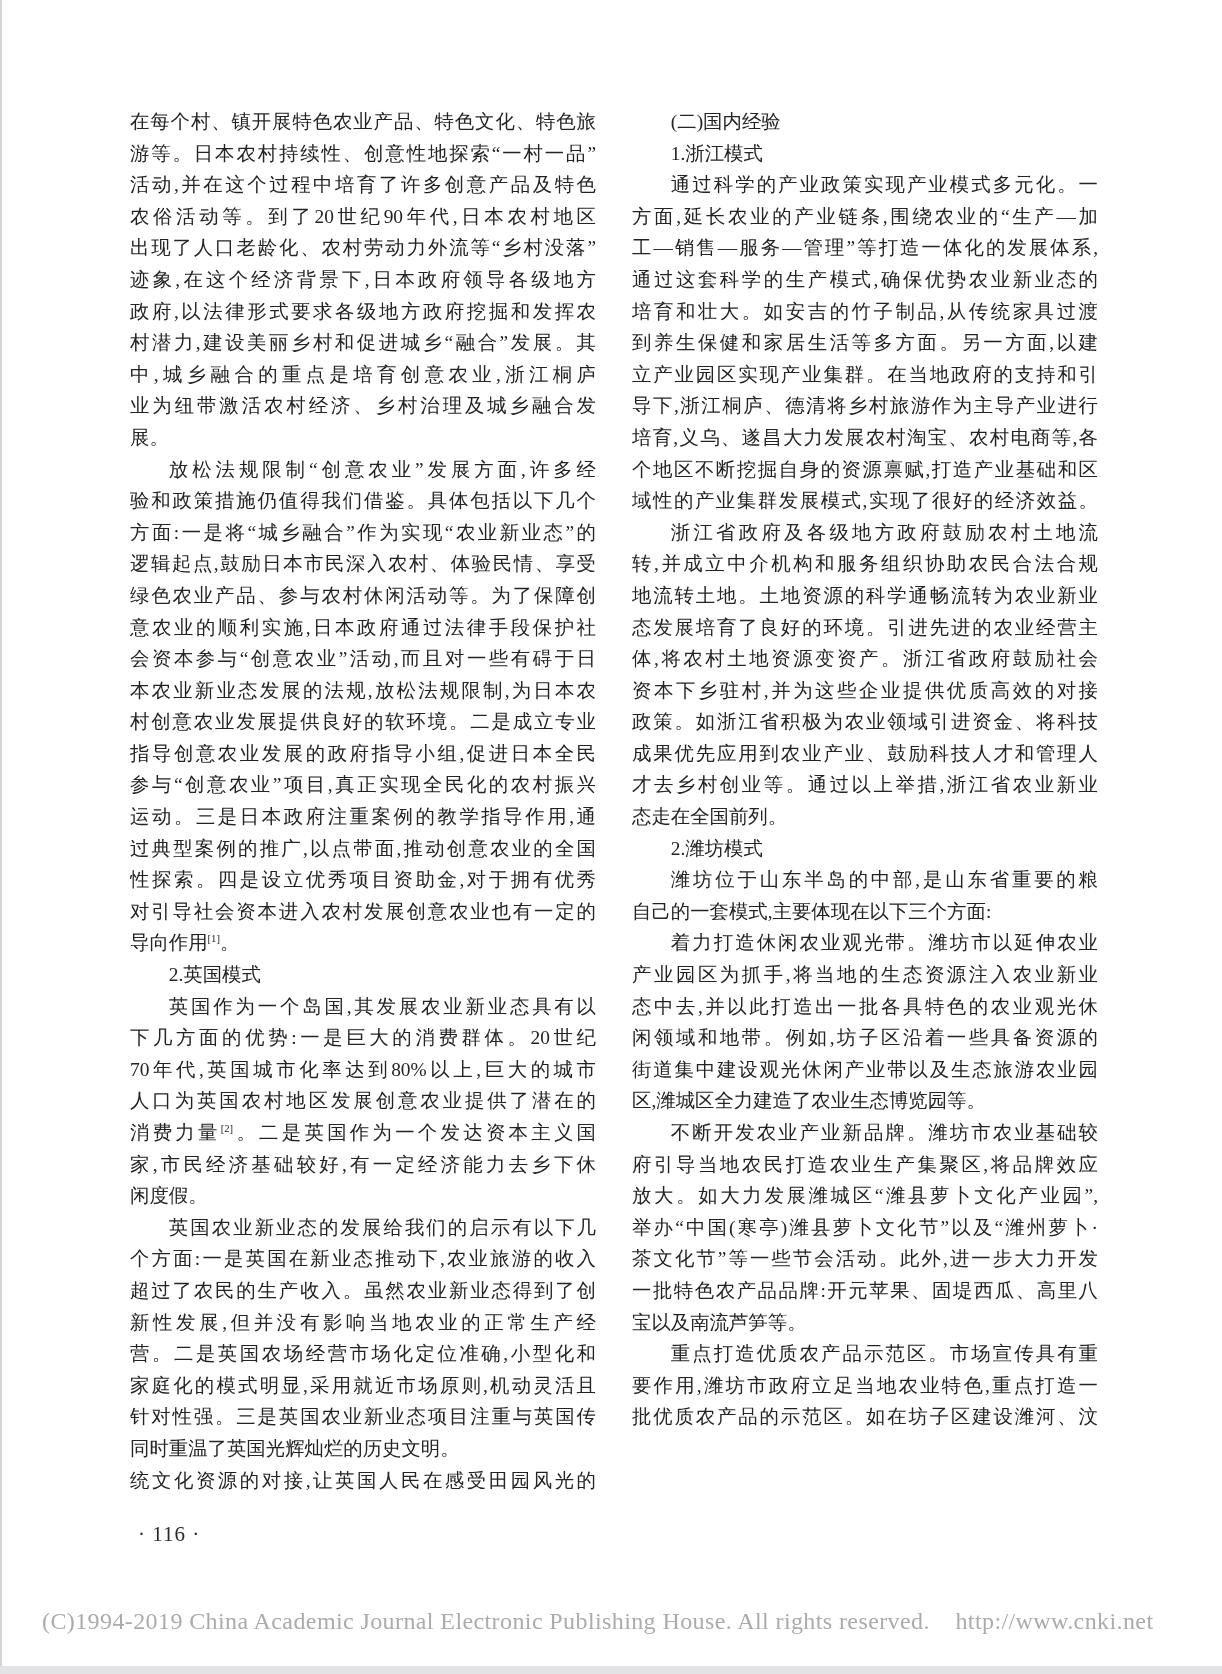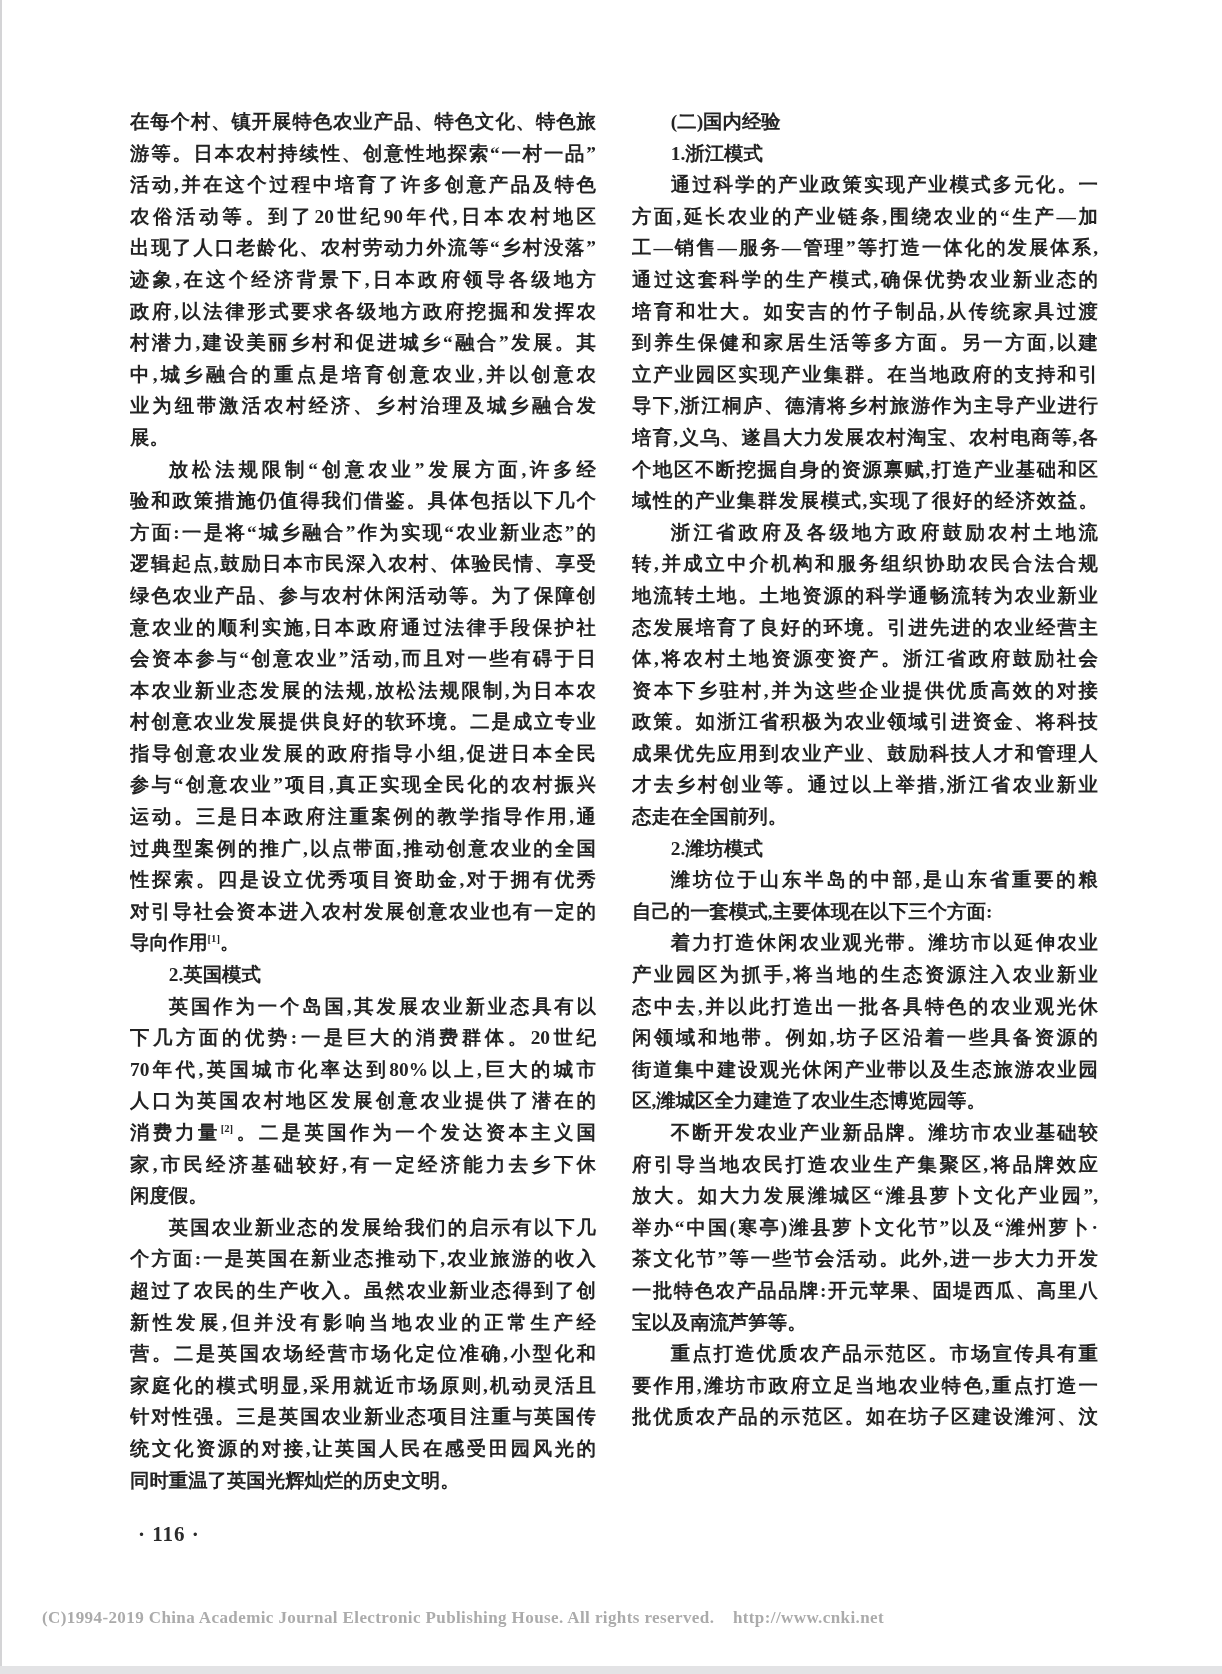--- a/index.html
+++ b/index.html
@@ -9,7 +9,6 @@
     background:#ffffff;
     overflow:hidden;
     font-family:"Liberation Serif","DejaVu Serif",serif;
-    font-weight:bold;
   }
   .scan-edge{
     position:absolute;left:0;top:0;width:2px;height:1674px;

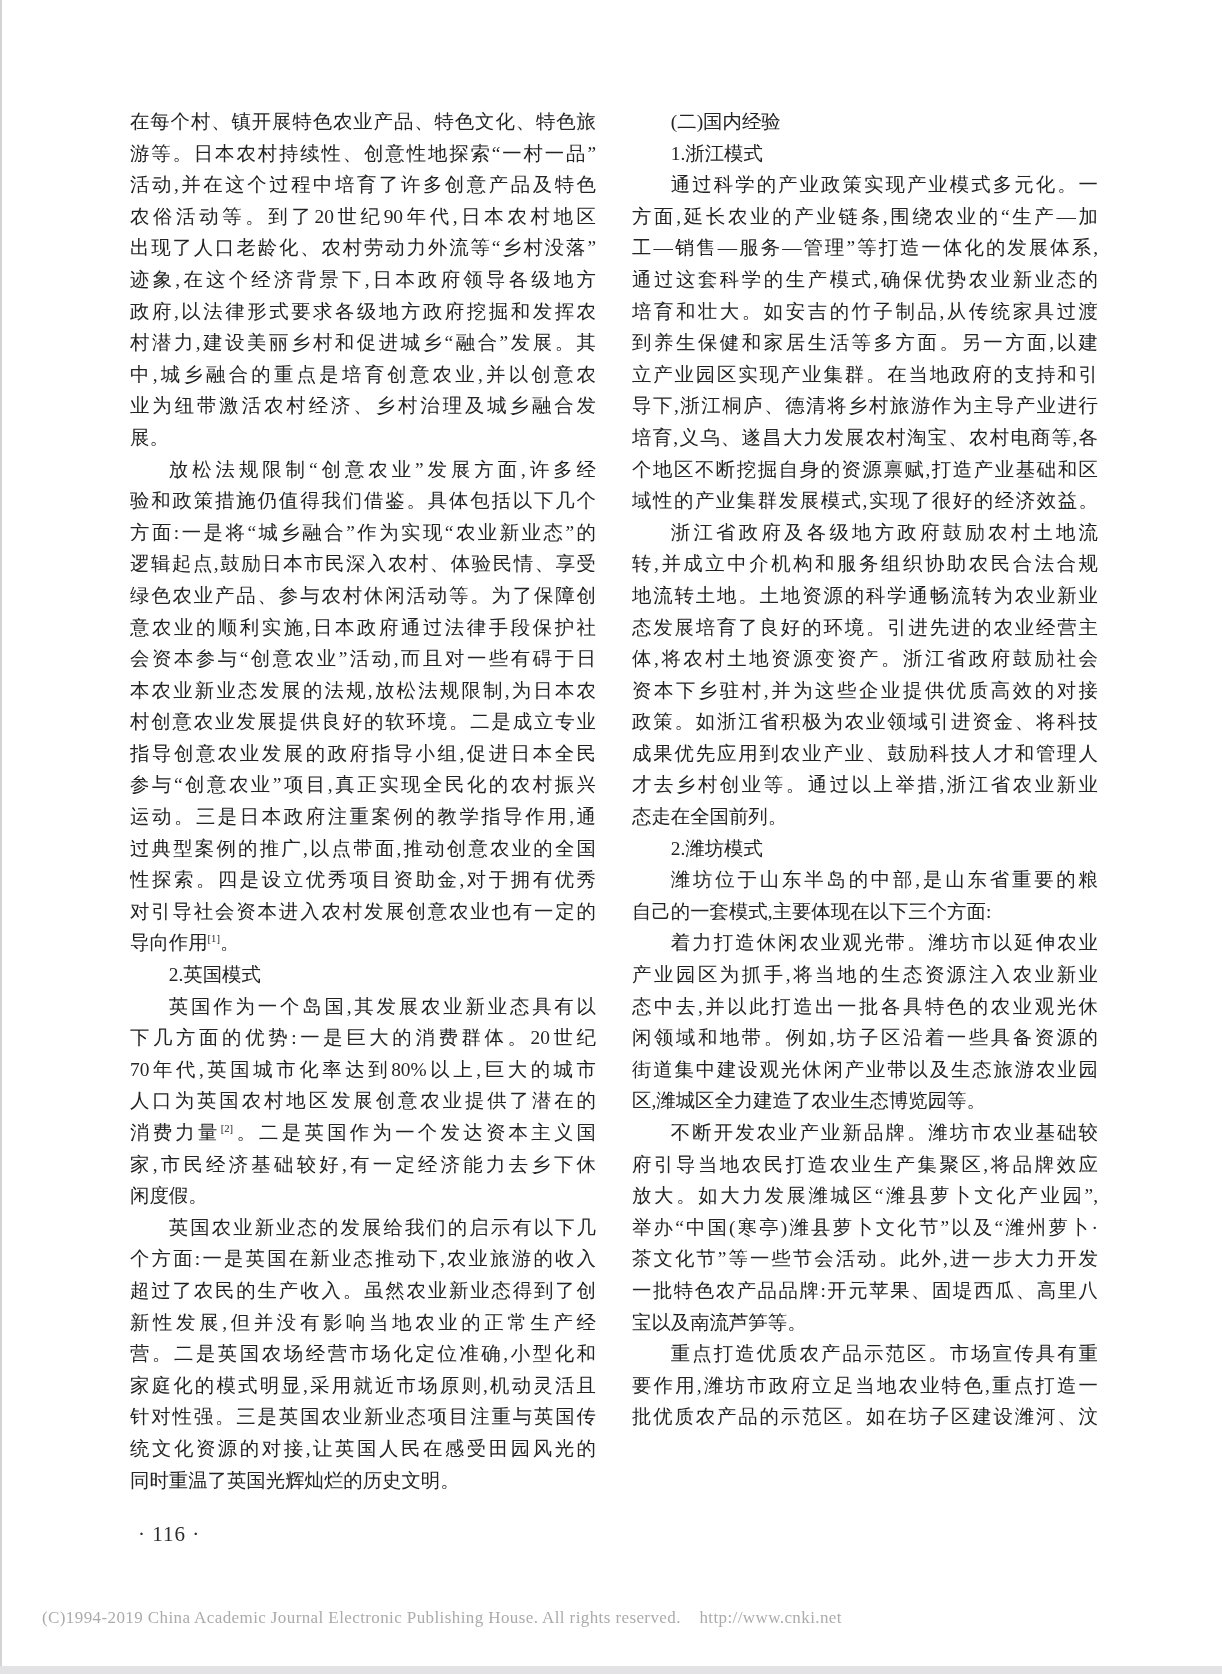--- a/index.html
+++ b/index.html
@@ -62,7 +62,7 @@
       <div class="line">迹象,在这个经济背景下,日本政府领导各级地方</div>
       <div class="line">政府,以法律形式要求各级地方政府挖掘和发挥农</div>
       <div class="line">村潜力,建设美丽乡村和促进城乡“融合”发展。其</div>
-      <div class="line">中,城乡融合的重点是培育创意农业,并以创意农</div>
+      <div class="line">中,城乡融合的重点是培育创意农业,浙江桐庐</div>
       <div class="line">业为纽带激活农村经济、乡村治理及城乡融合发</div>
       <div class="line flush">展。</div>
       <div class="line indent">放松法规限制“创意农业”发展方面,许多经</div>

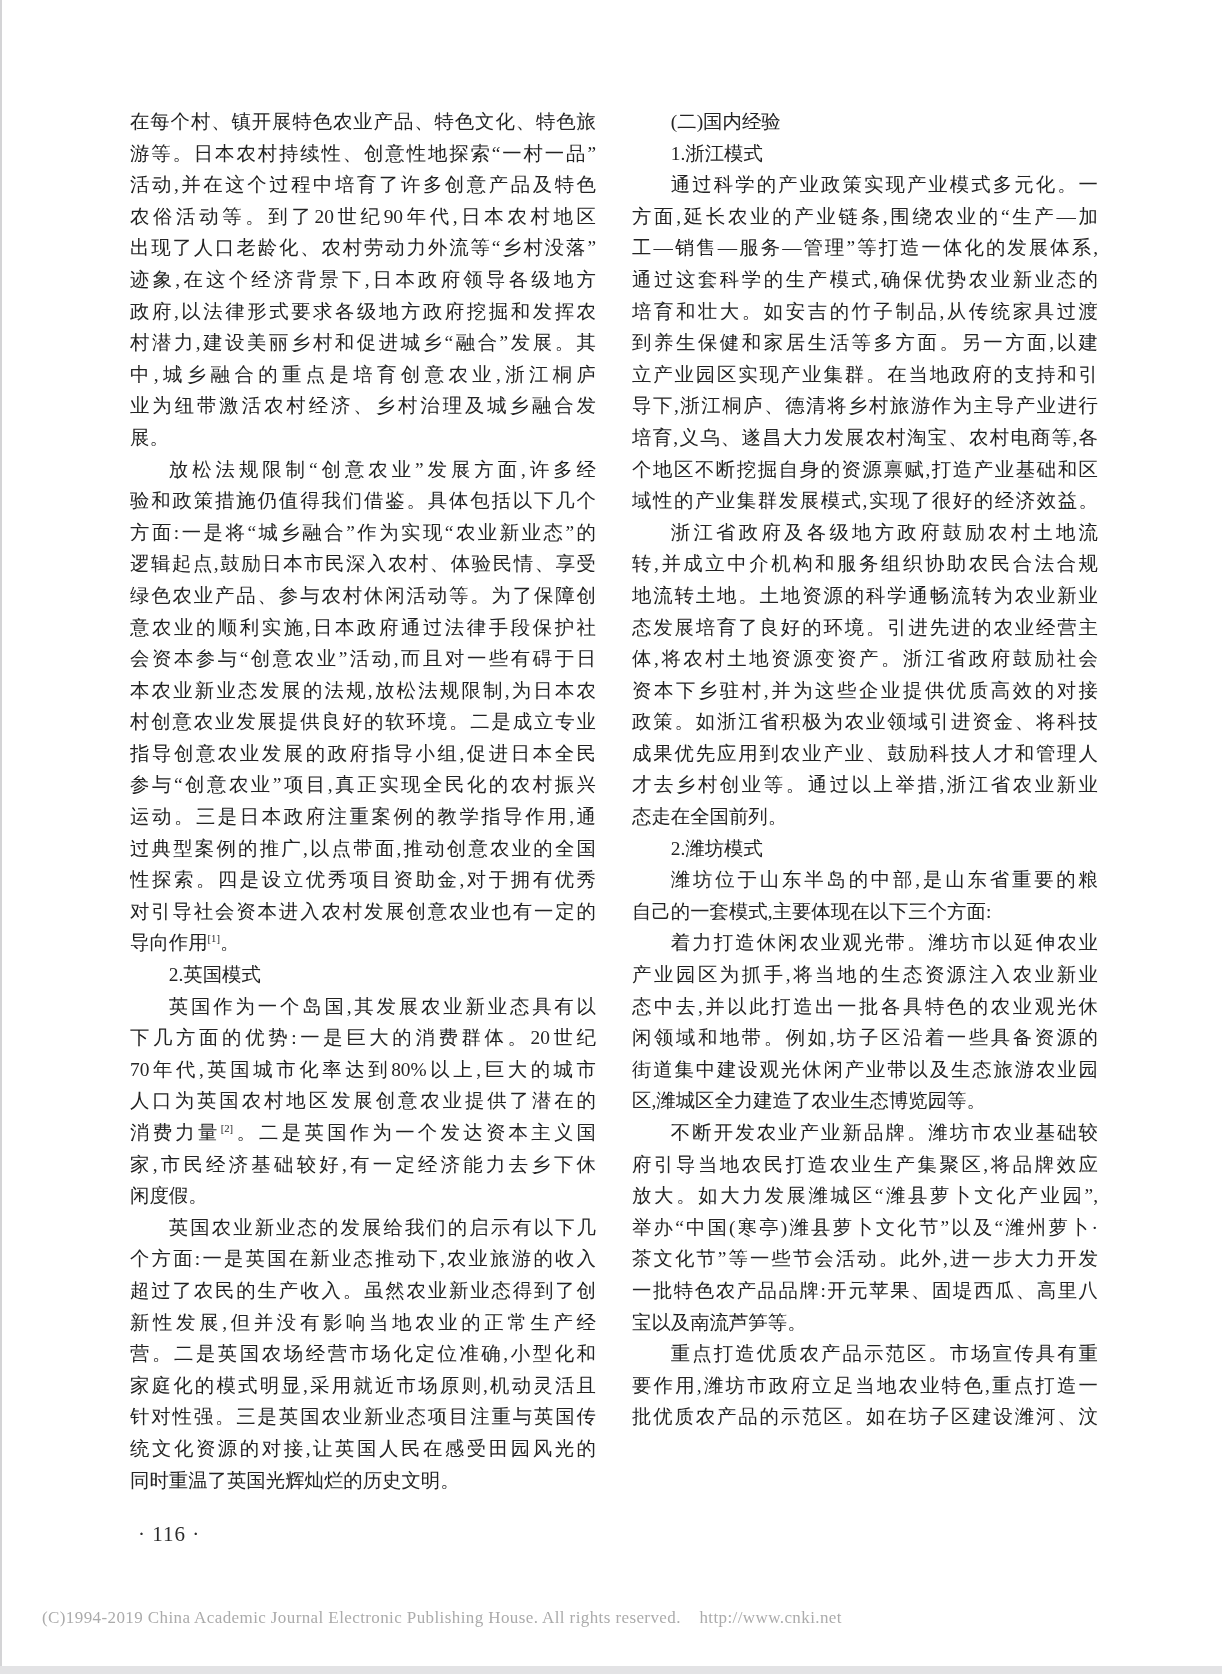--- a/index.html
+++ b/index.html
@@ -96,8 +96,8 @@
       <div class="line">营。二是英国农场经营市场化定位准确,小型化和</div>
       <div class="line">家庭化的模式明显,采用就近市场原则,机动灵活且</div>
       <div class="line">针对性强。三是英国农业新业态项目注重与英国传</div>
+      <div class="line flush">同时重温了英国光辉灿烂的历史文明。</div>
       <div class="line">统文化资源的对接,让英国人民在感受田园风光的</div>
-      <div class="line flush">同时重温了英国光辉灿烂的历史文明。</div>
     </div>
 
   <div class="col col-right">

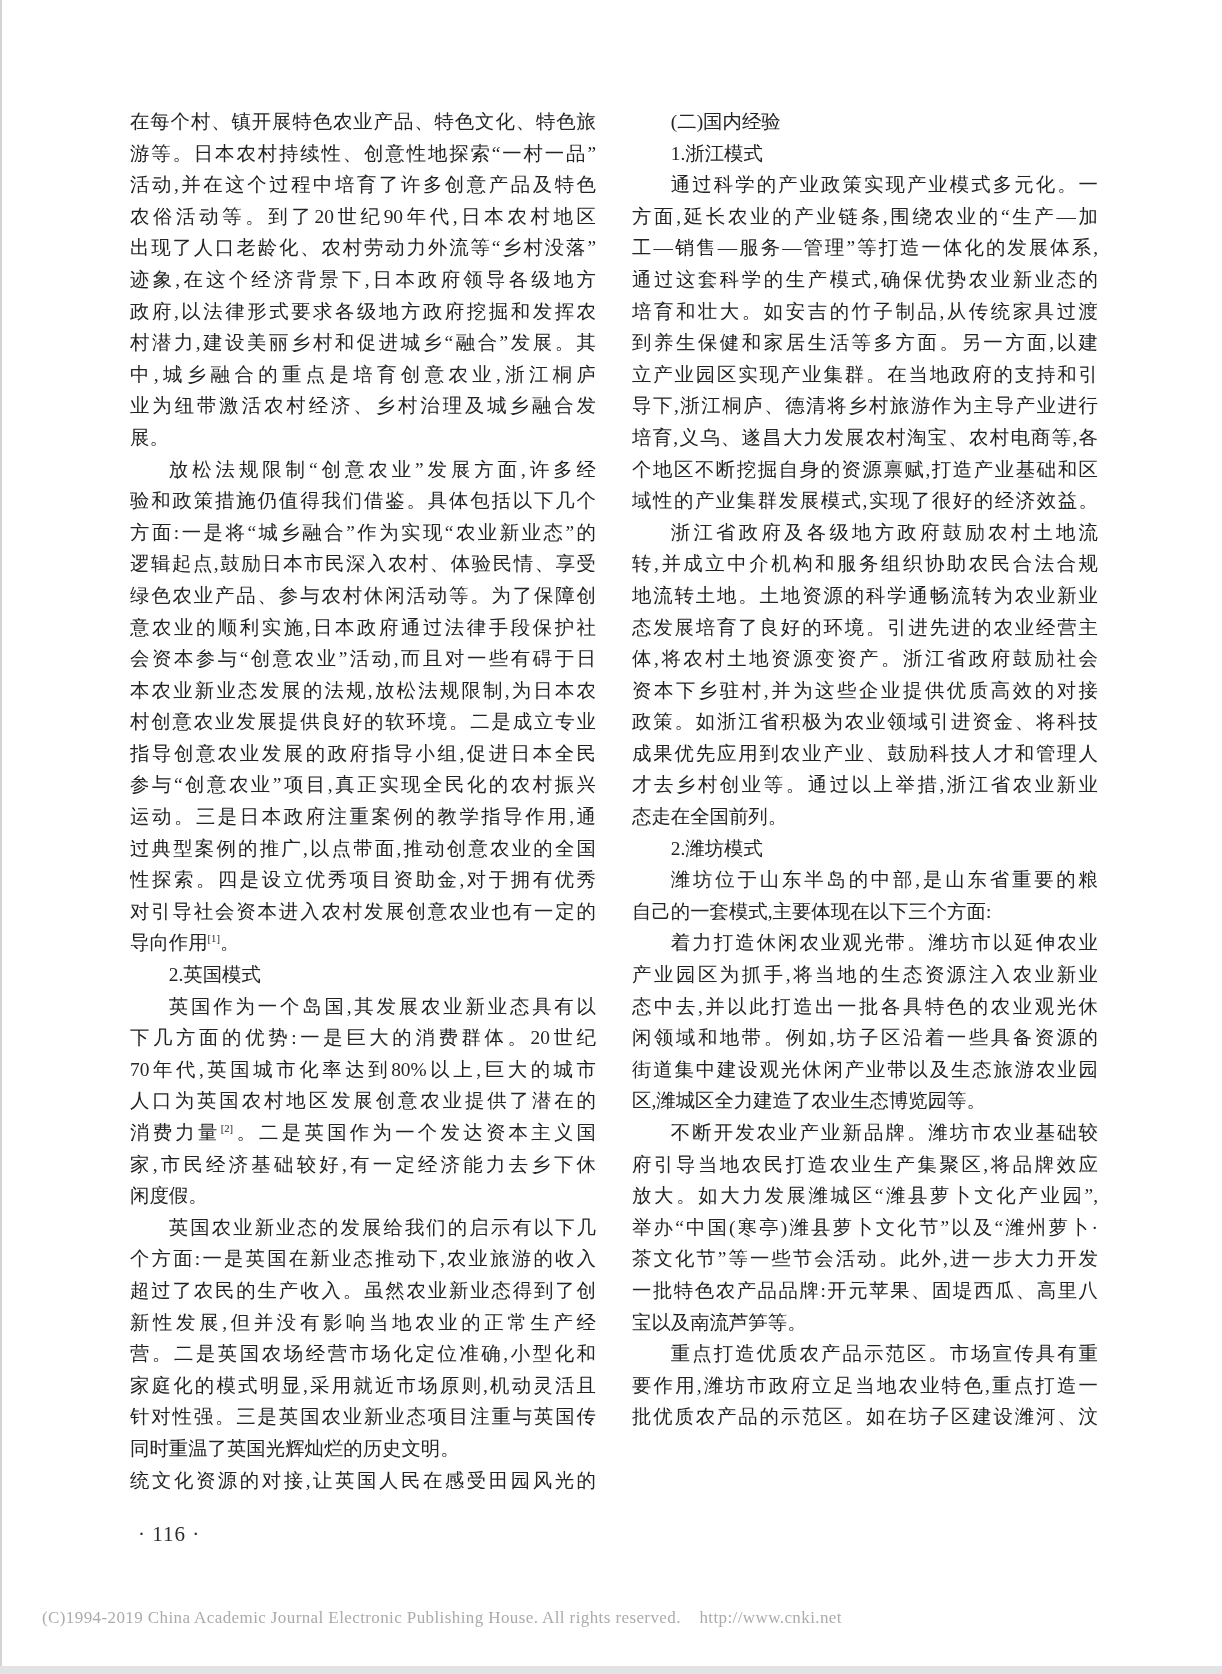--- a/index.html
+++ b/index.html
@@ -42,7 +42,7 @@
   }
   .watermark{
     position:absolute;left:42px;top:1608px;
-    font-size:17px;color:#ababab;
+    font-size:24px;color:#ababab;
     white-space:pre;
     letter-spacing:0.4px;
   }

